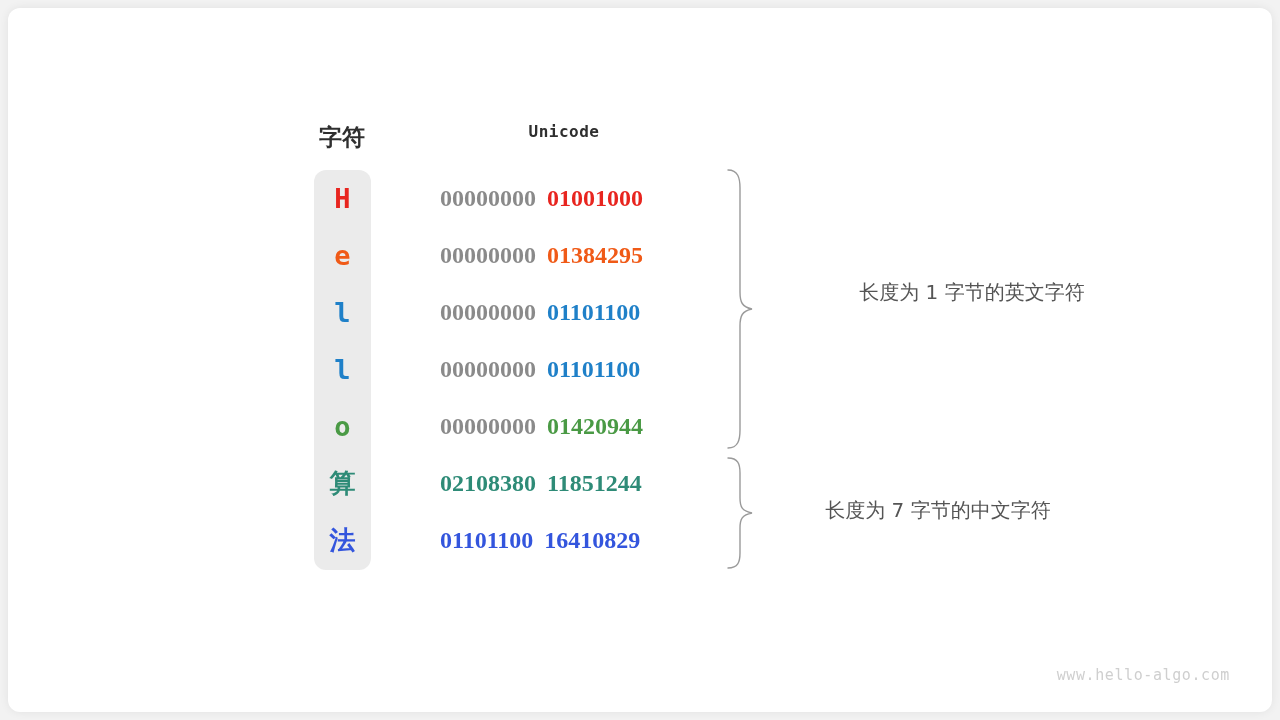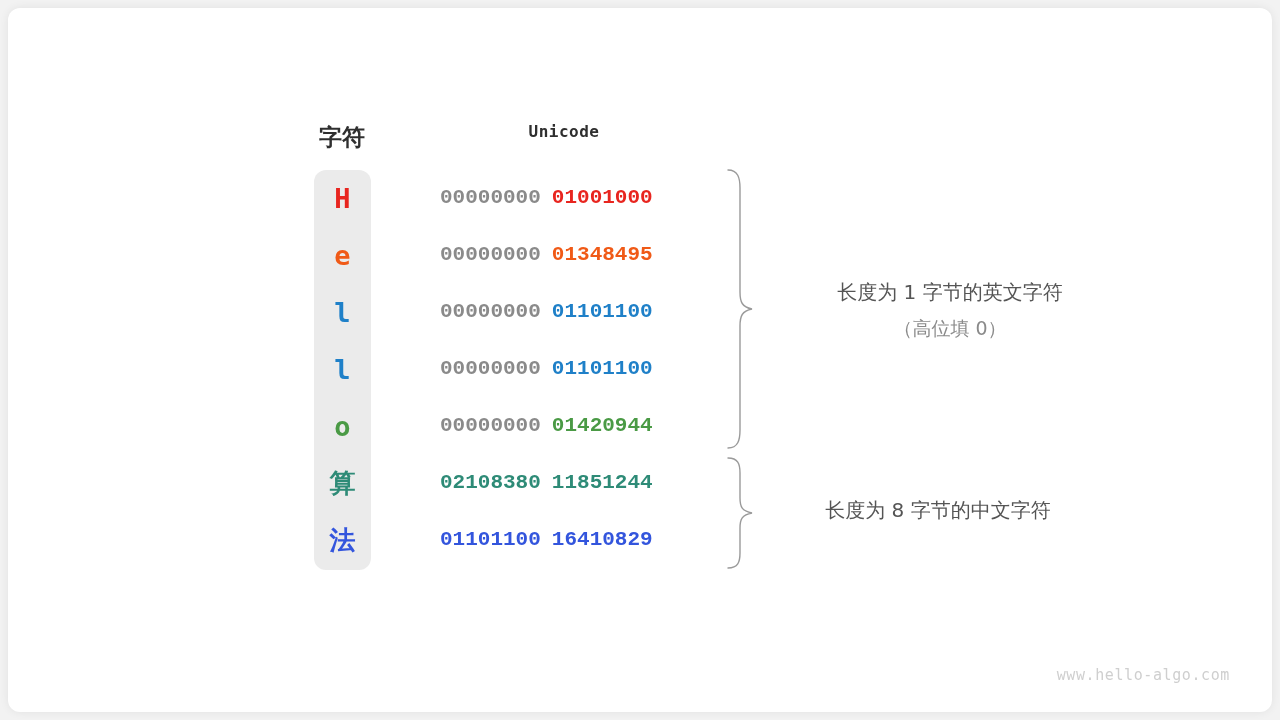--- a/index.html
+++ b/index.html
@@ -91,8 +91,8 @@
     height: 30px;
     line-height: 30px;
     white-space: nowrap;
-    font-family: Liberation Mono, monospace;
-    font-size: 21px;
+    font-family: Liberation Serif, serif;
+    font-size: 24px;
     font-weight: bold;
     letter-spacing: 0px;
   }

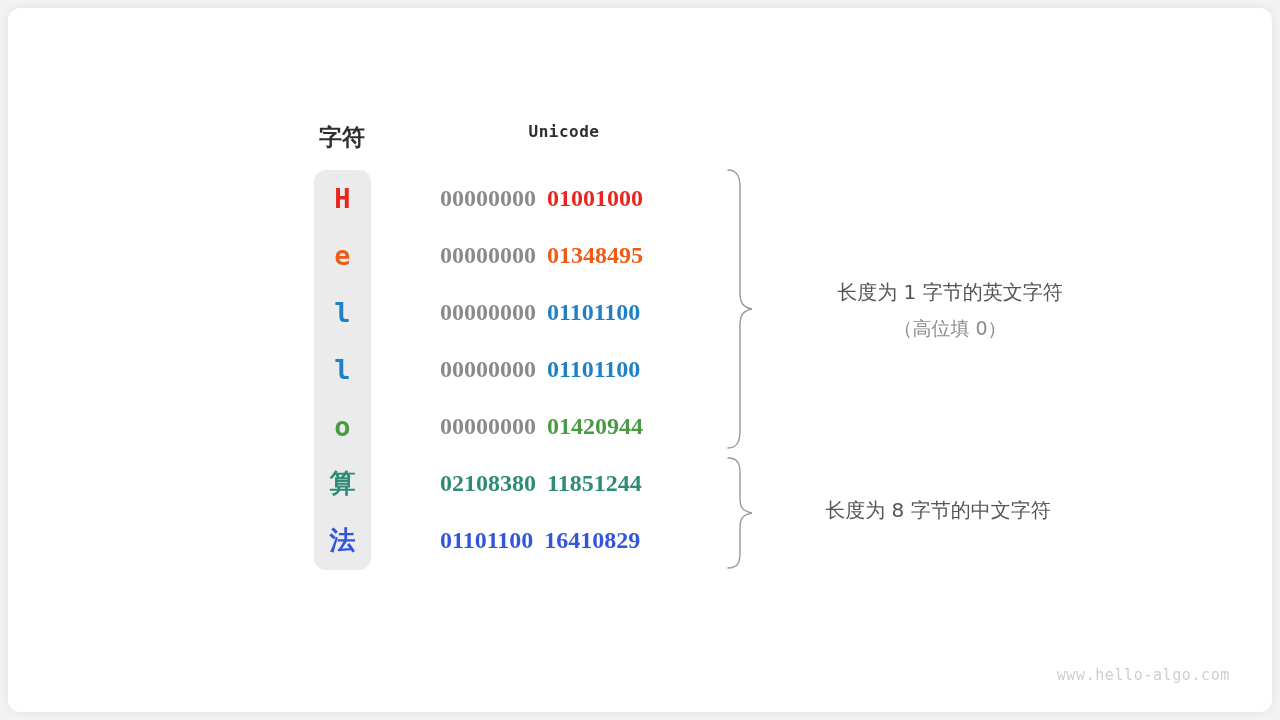--- a/index.html
+++ b/index.html
@@ -155,7 +155,7 @@
 
     <div id="rows-host">
         <div class="bin-row" style="top: 175px;"><span class="bin-hi">00000000</span><span class="bin-sep"> </span><span style="color: rgb(232, 37, 31);">01001000</span></div>
-        <div class="bin-row" style="top: 232px;"><span class="bin-hi">00000000</span><span class="bin-sep"> </span><span style="color: rgb(240, 90, 23);">01348495</span></div>
+        <div class="bin-row" style="top: 232px;"><span class="bin-hi">00000000</span><span class="bin-sep"> </span><span style="color: rgb(240, 90, 23);">01384295</span></div>
         <div class="bin-row" style="top: 289px;"><span class="bin-hi">00000000</span><span class="bin-sep"> </span><span style="color: rgb(31, 128, 200);">01101100</span></div>
         <div class="bin-row" style="top: 346px;"><span class="bin-hi">00000000</span><span class="bin-sep"> </span><span style="color: rgb(31, 128, 200);">01101100</span></div>
         <div class="bin-row" style="top: 403px;"><span class="bin-hi">00000000</span><span class="bin-sep"> </span><span style="color: rgb(74, 154, 69);">01420944</span></div>

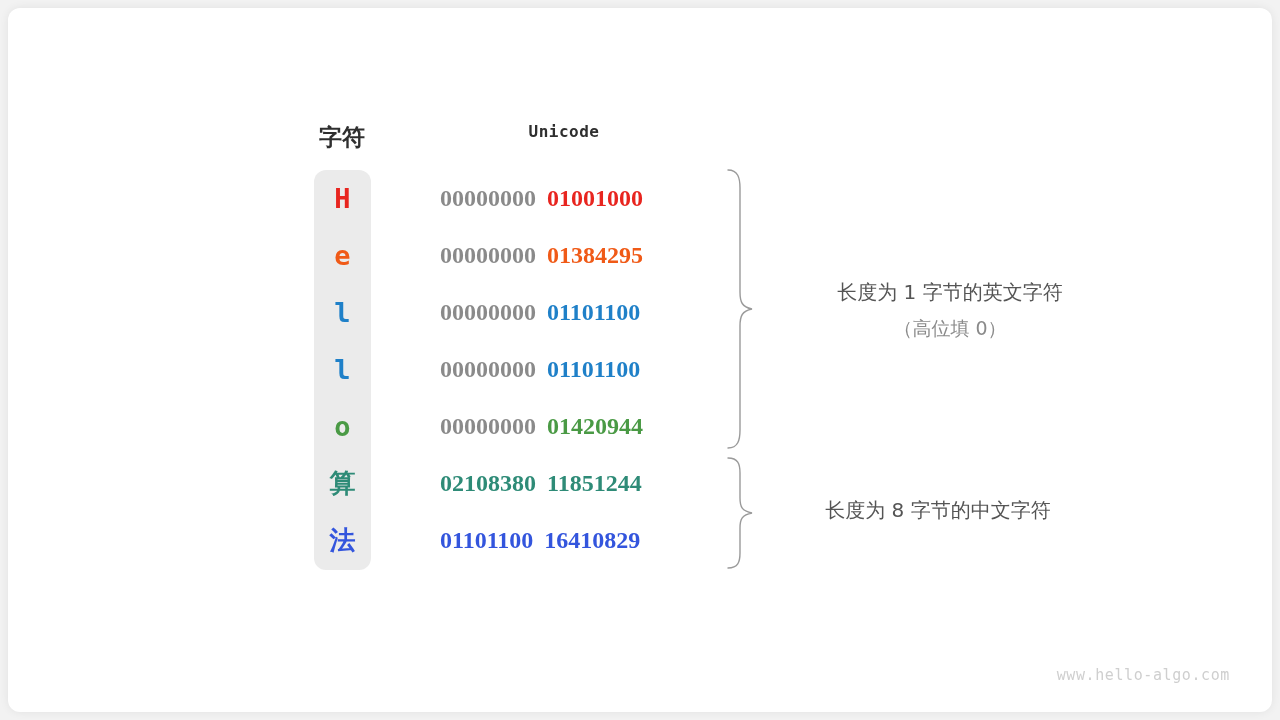--- a/index.html
+++ b/index.html
@@ -120,7 +120,7 @@
     color: #8a8a8a;
     font-size: 19px;
   }
-  #annotation-1 { left: 772px; top: 266px; width: 340px; }
+  #annotation-1 { left: 794px; top: 266px; width: 340px; }
   #annotation-2 { left: 760px; top: 484px; width: 340px; }
 
   

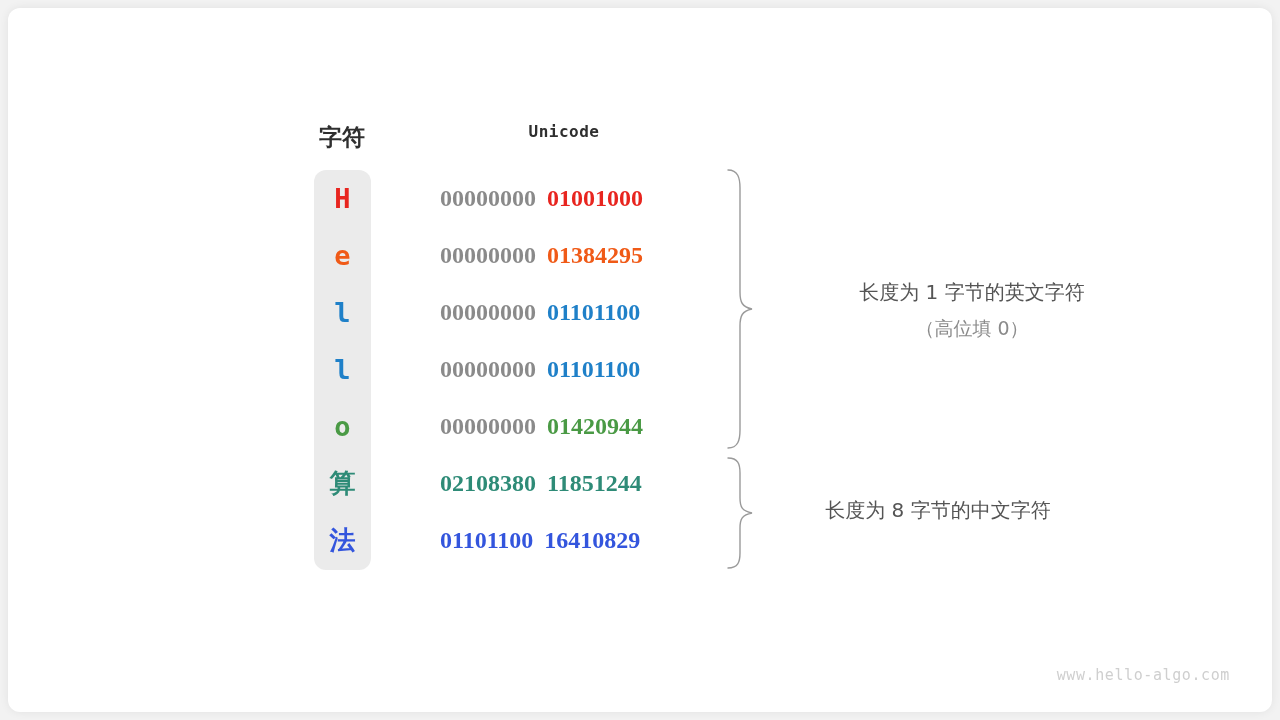--- a/index.html
+++ b/index.html
@@ -185,7 +185,6 @@
 
     <div class="annotation" id="annotation-1">
       <span>长度为 1 字节的英文字符</span>
-      <span class="sub">（高位填 0）</span>
     </div>
     <div class="annotation" id="annotation-2">
       <span>长度为 8 字节的中文字符</span>

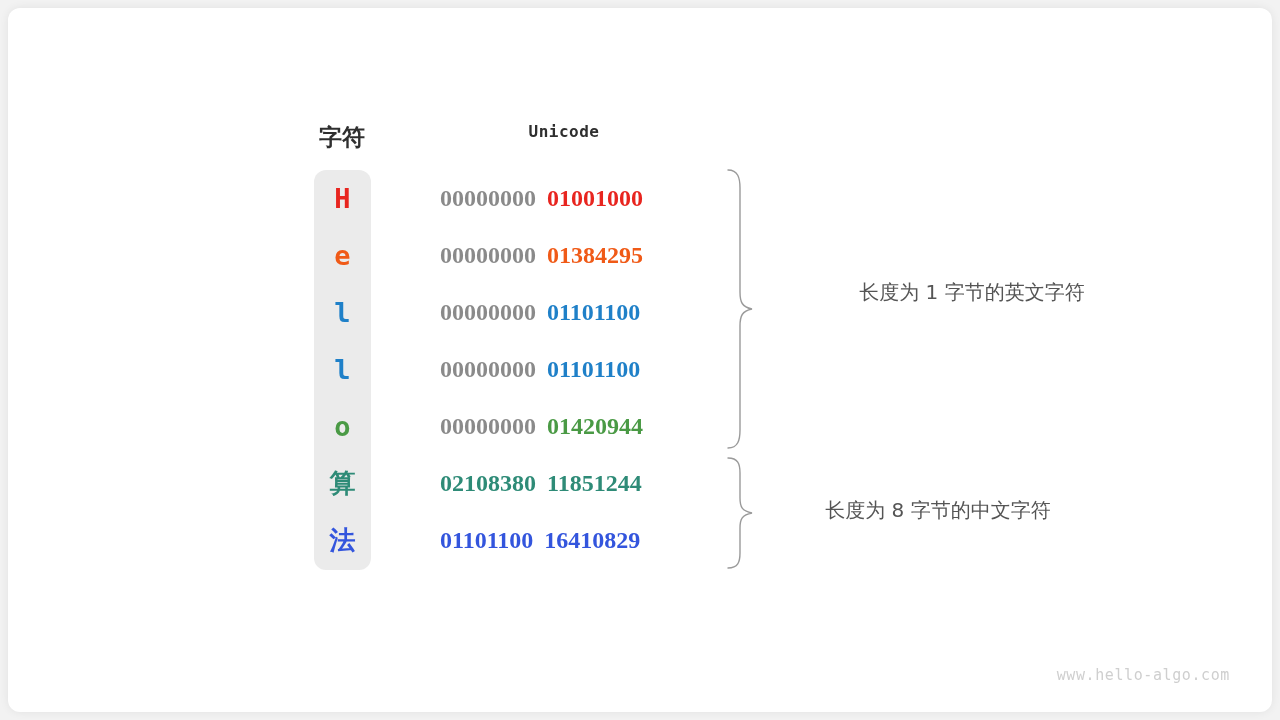--- a/index.html
+++ b/index.html
@@ -187,7 +187,7 @@
       <span>长度为 1 字节的英文字符</span>
     </div>
     <div class="annotation" id="annotation-2">
-      <span>长度为 8 字节的中文字符</span>
+      <span>长度为 7 字节的中文字符</span>
     </div>
 
     <div id="watermark">www.hello-algo.com</div>

